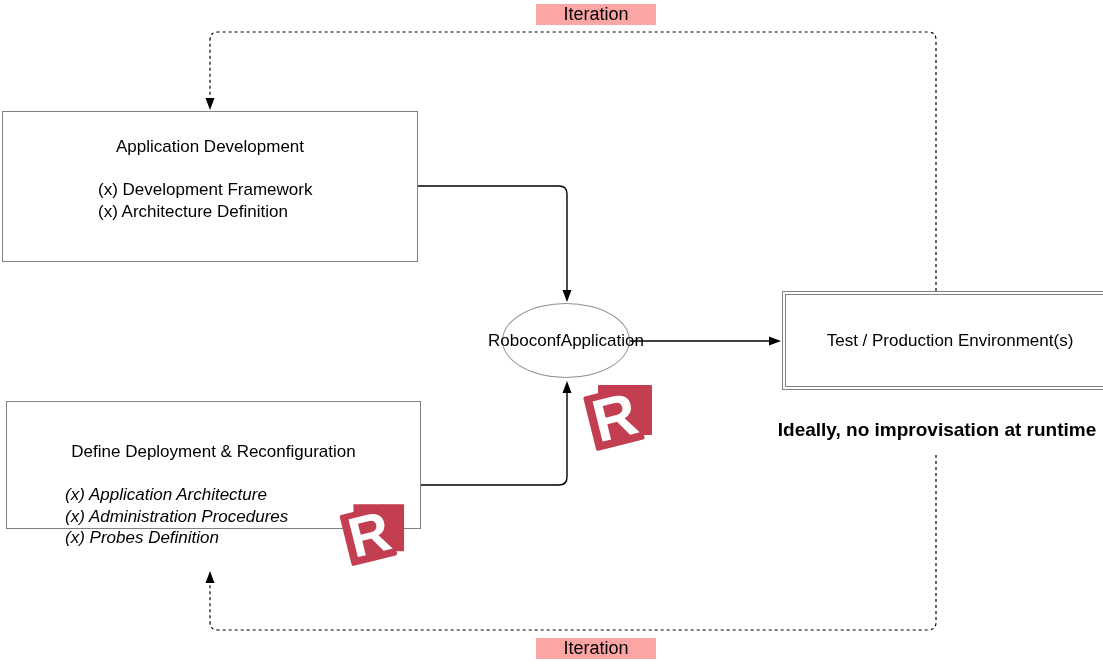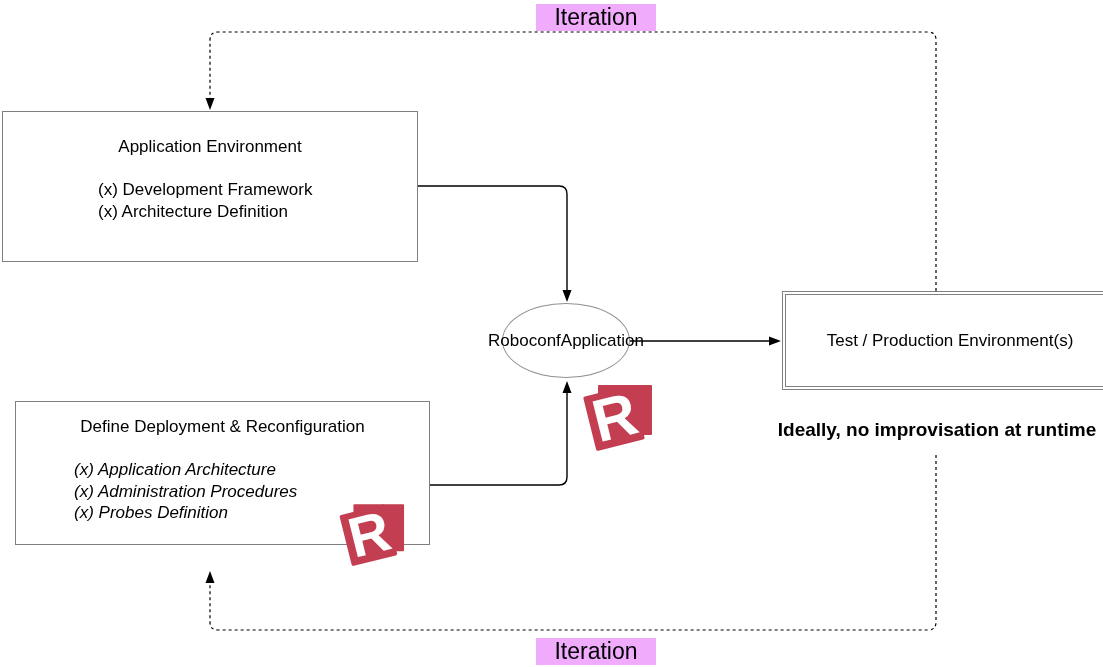--- a/index.html
+++ b/index.html
@@ -28,7 +28,7 @@
     font-size:17px;line-height:21.5px;text-align:center;
   }
   .edge-label{
-    position:absolute;font-size:23px;text-align:center;white-space:nowrap;background:#f0abfc;
+    position:absolute;font-size:18px;text-align:center;white-space:nowrap;background:#fca5a5;
   }
   .runtime-note{
     position:absolute;font-size:19px;font-weight:bold;text-align:center;white-space:nowrap;background:#fff;

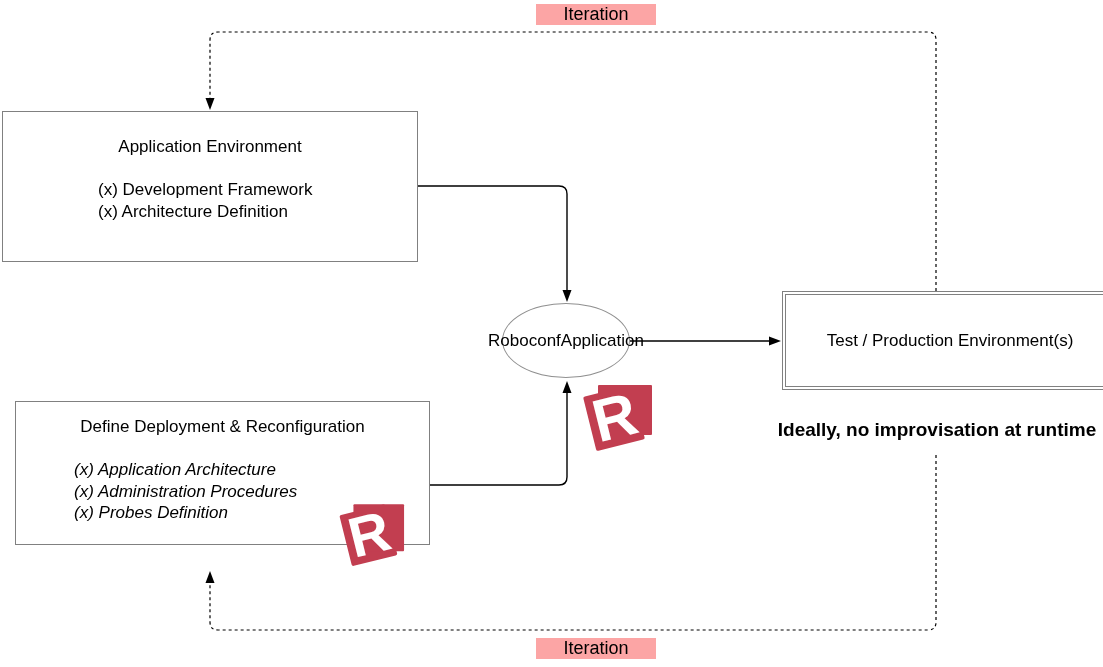--- a/index.html
+++ b/index.html
@@ -70,7 +70,7 @@
   </svg>
 
   <div class="node-box" style="left:2px;top:111px;width:416px;height:151px;padding-top:24px;">
-    <div class="node-title">Application Environment</div>
+    <div class="node-title">Application Development</div>
     <div class="blank-line"></div>
     <div class="node-items" style="padding-left:95px;">
       <div>(x) Development Framework</div>

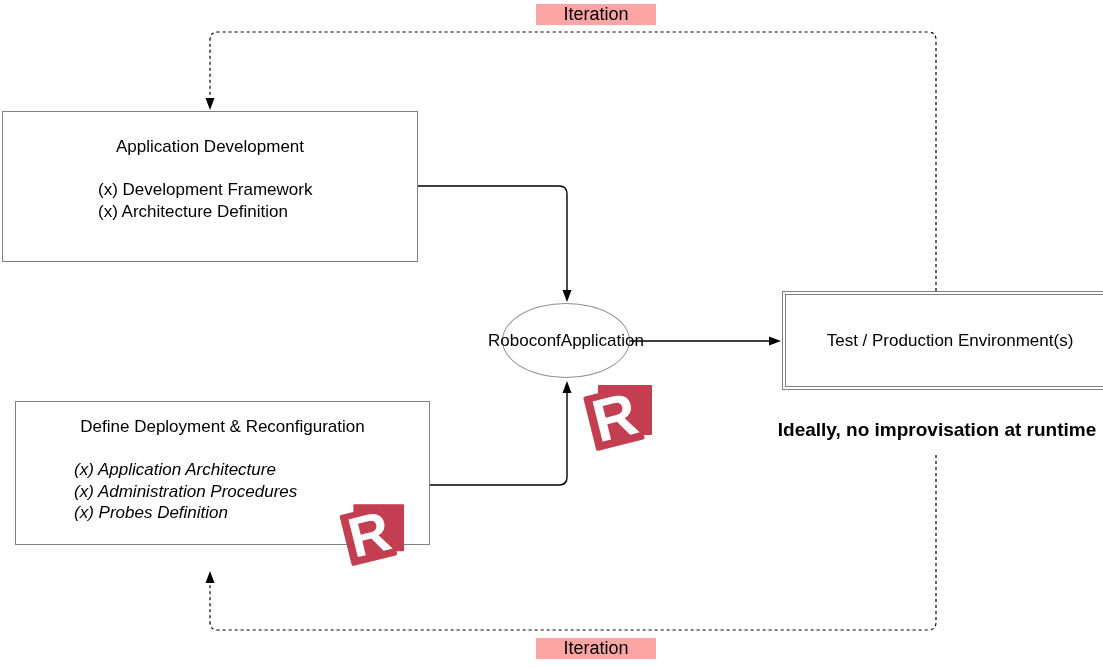--- a/index.html
+++ b/index.html
@@ -78,7 +78,7 @@
     </div>
   </div>
 
-  <div class="node-box" style="left:15px;top:401px;width:415px;height:144px;padding-top:14px;">
+  <div class="node-box" style="left:6px;top:401px;width:415px;height:128px;padding-top:39px;">
     <div class="node-title">Define Deployment &amp; Reconfiguration</div>
     <div class="blank-line"></div>
     <div class="node-items" style="padding-left:58px;font-style:italic;">

